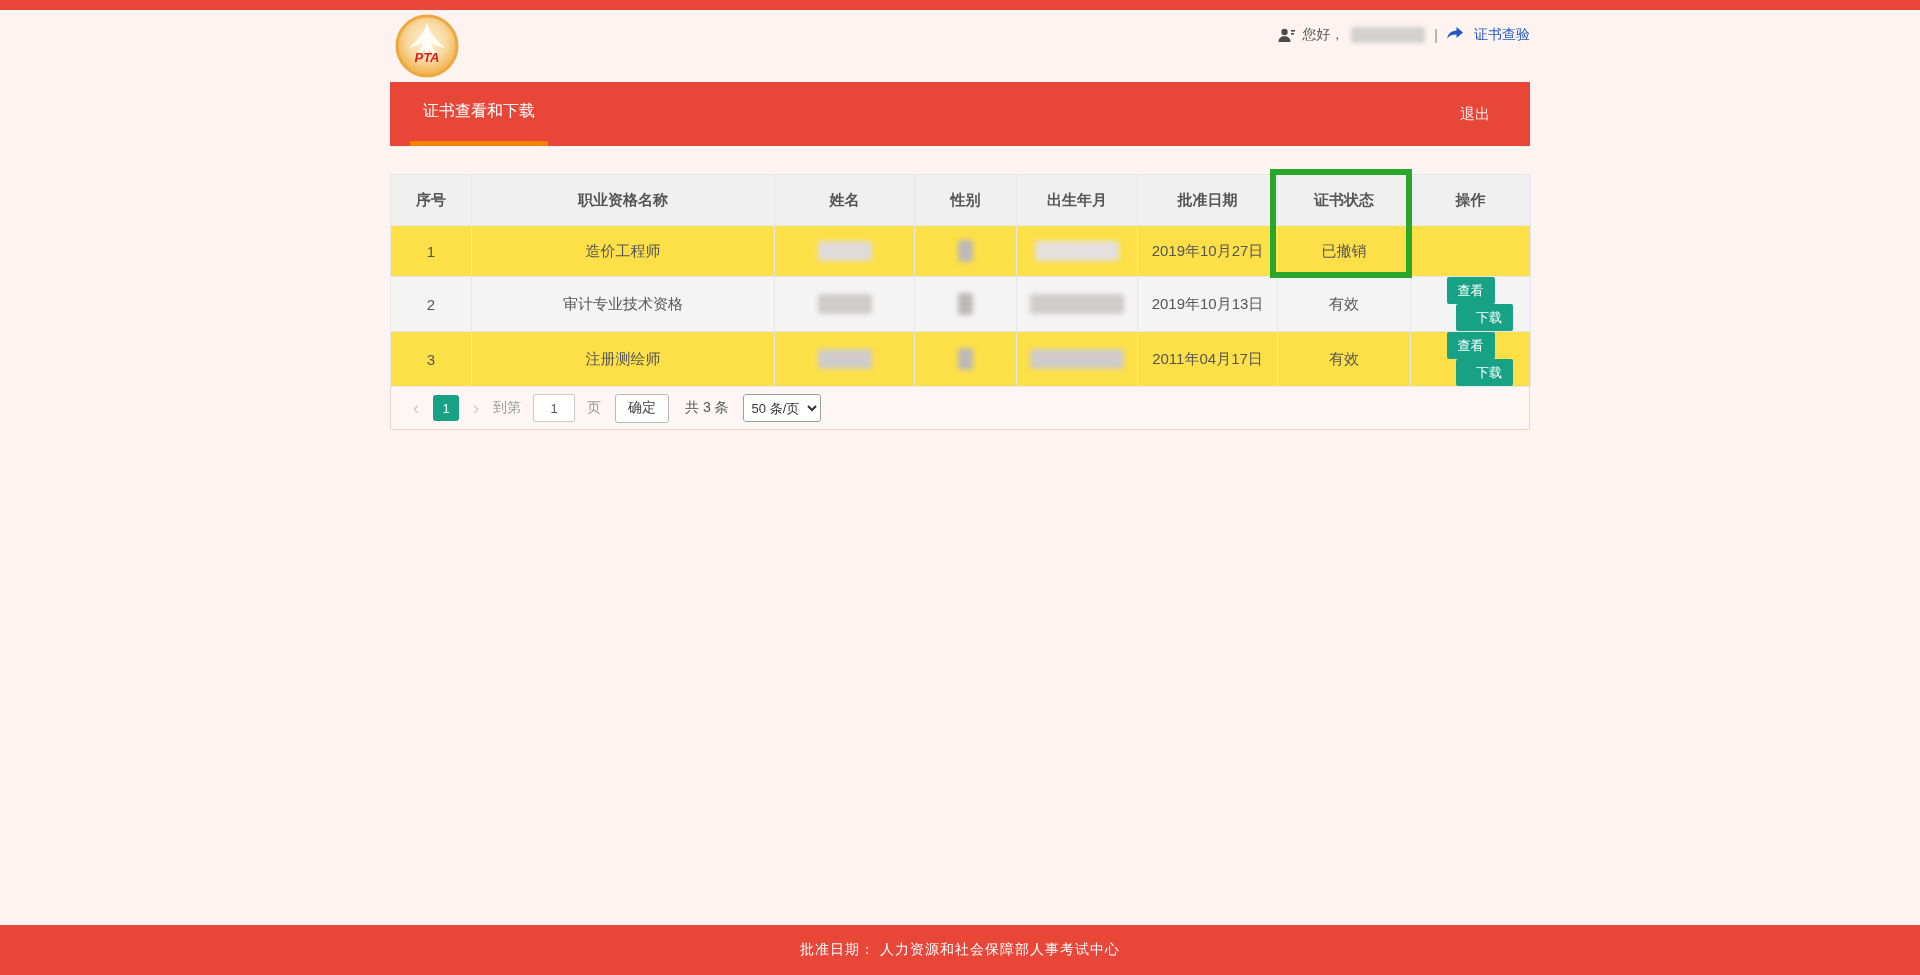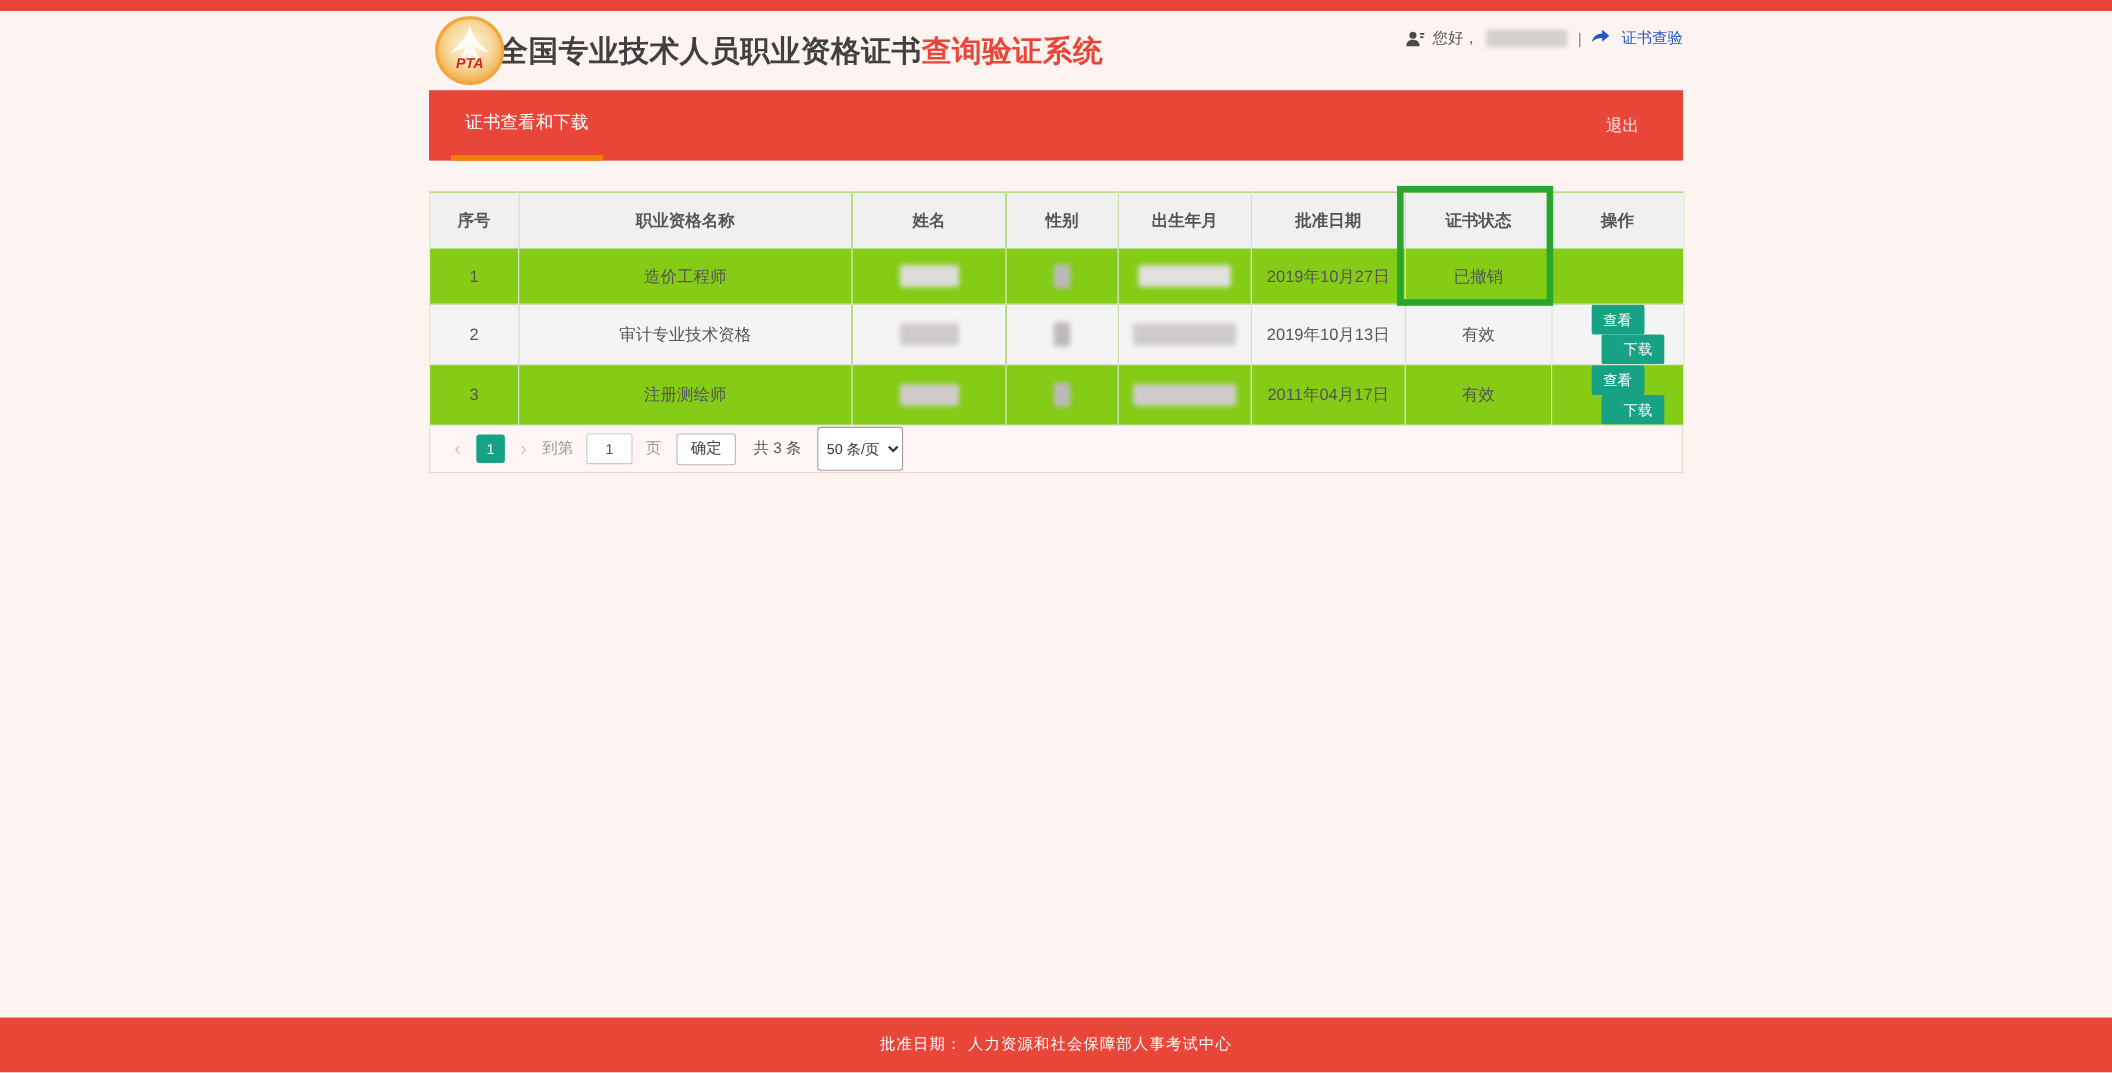--- a/index.html
+++ b/index.html
@@ -102,9 +102,6 @@
         <path d="M32 8 C30 20 22 26 14 34 C22 32 26 30 28 28 C27 34 24 38 20 42 C26 40 29 37 30 34 C31 38 31 41 30 45 L34 45 C33 41 33 38 34 34 C35 37 38 40 44 42 C40 38 37 34 36 28 C38 30 42 32 50 34 C42 26 34 20 32 8 Z" fill="#fffdf6"></path>
         <text x="32" y="48" text-anchor="middle" font-size="13" font-weight="bold" font-style="italic" fill="#d81e1e" font-family="'Liberation Sans',sans-serif">PTA</text>
       </svg>
-    </div>
-    <div class="title-line">
-      <span class="title-black">全国专业技术人员职业资格证书</span><span class="title-red">查询验证系统</span>
     </div>
   </div>
 

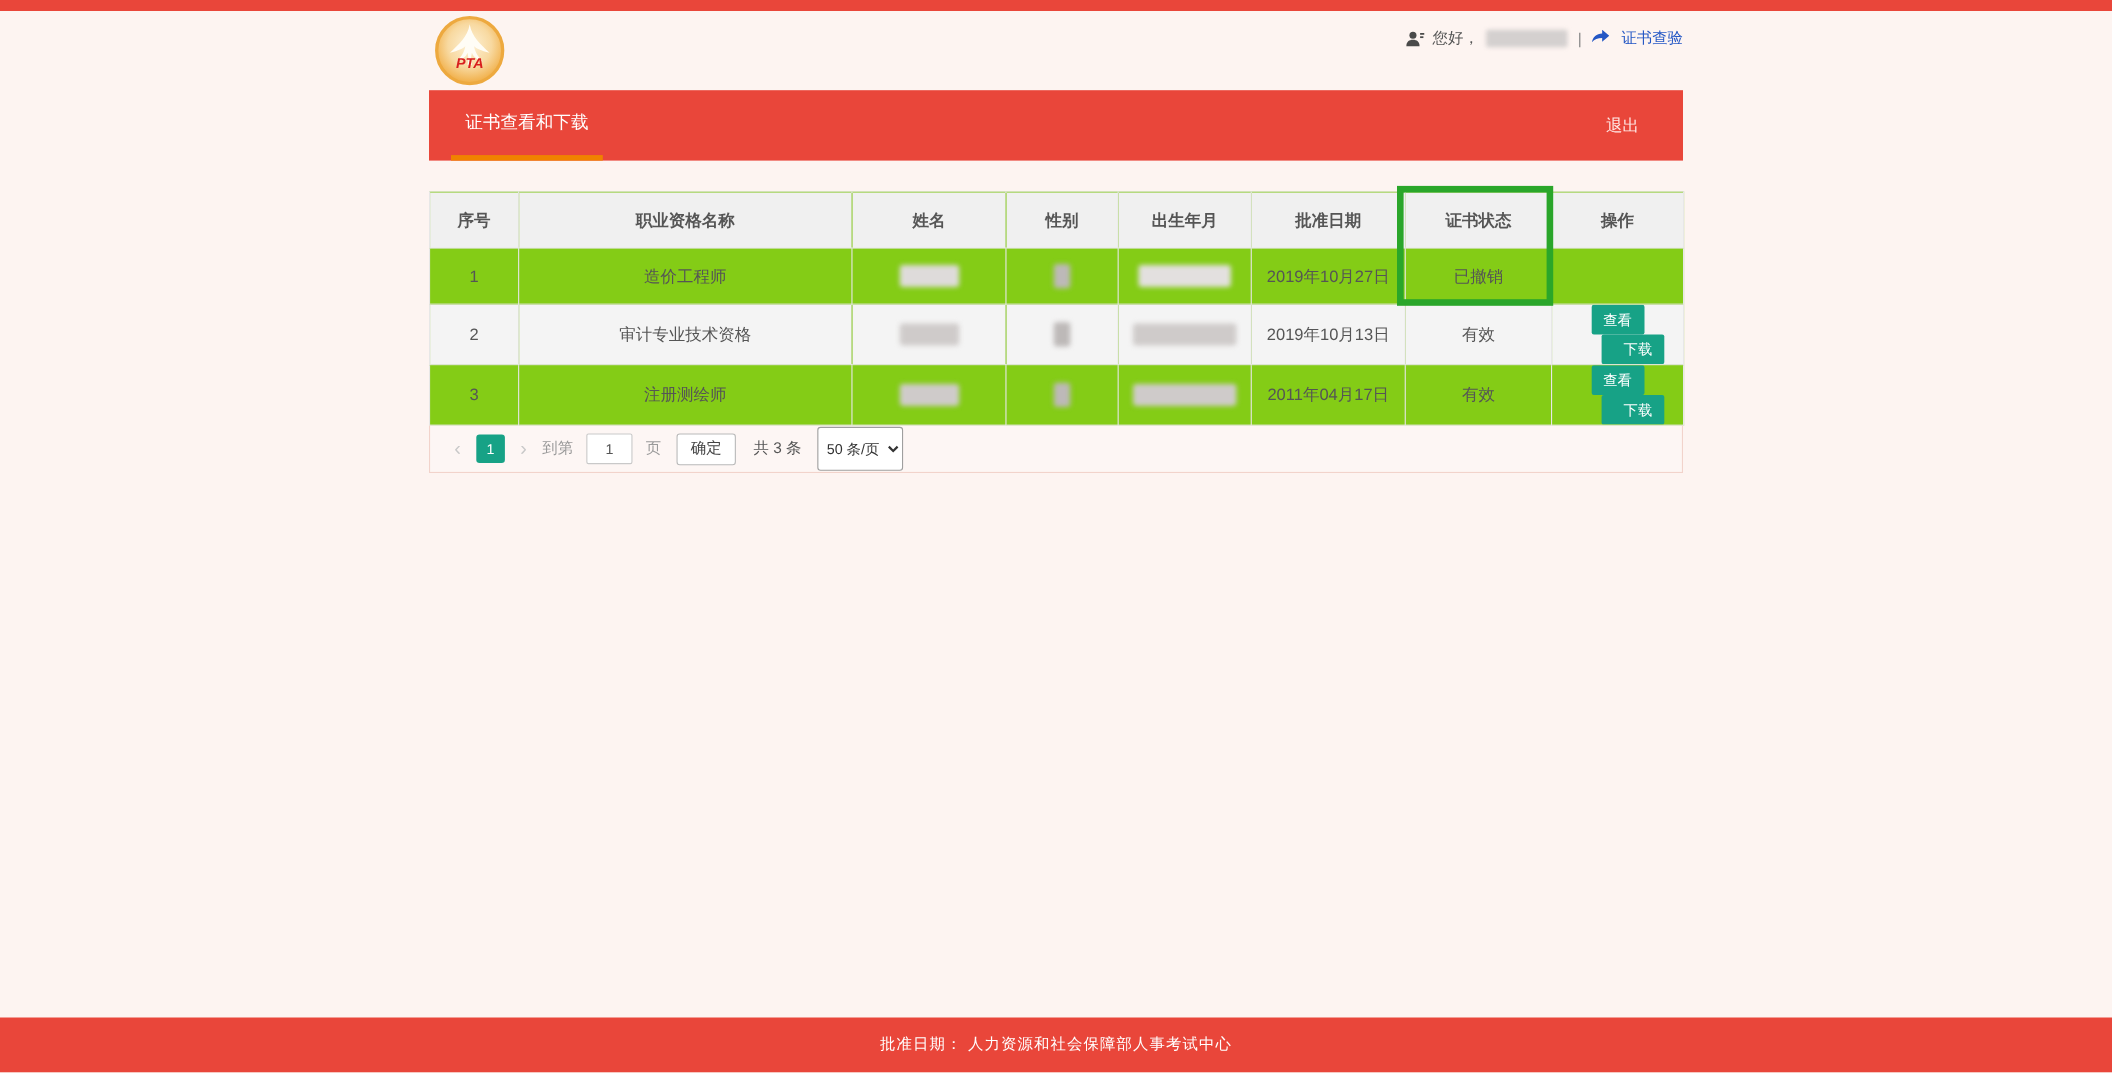--- a/index.html
+++ b/index.html
@@ -37,7 +37,7 @@
 
   
   .table-card { position:absolute; left:390px; top:174px; width:1140px; }
-  table.cert { width:1140px; border-collapse:collapse; table-layout:fixed; background:#84cc16; }
+  table.cert { width:1140px; border-collapse:collapse; table-layout:fixed; background:#fde047; }
   table.cert col.c1{width:81px;} table.cert col.c2{width:303px;} table.cert col.c3{width:140px;}
   table.cert col.c4{width:102px;} table.cert col.c5{width:121px;} table.cert col.c6{width:140px;}
   table.cert col.c7{width:133px;} table.cert col.c8{width:120px;}

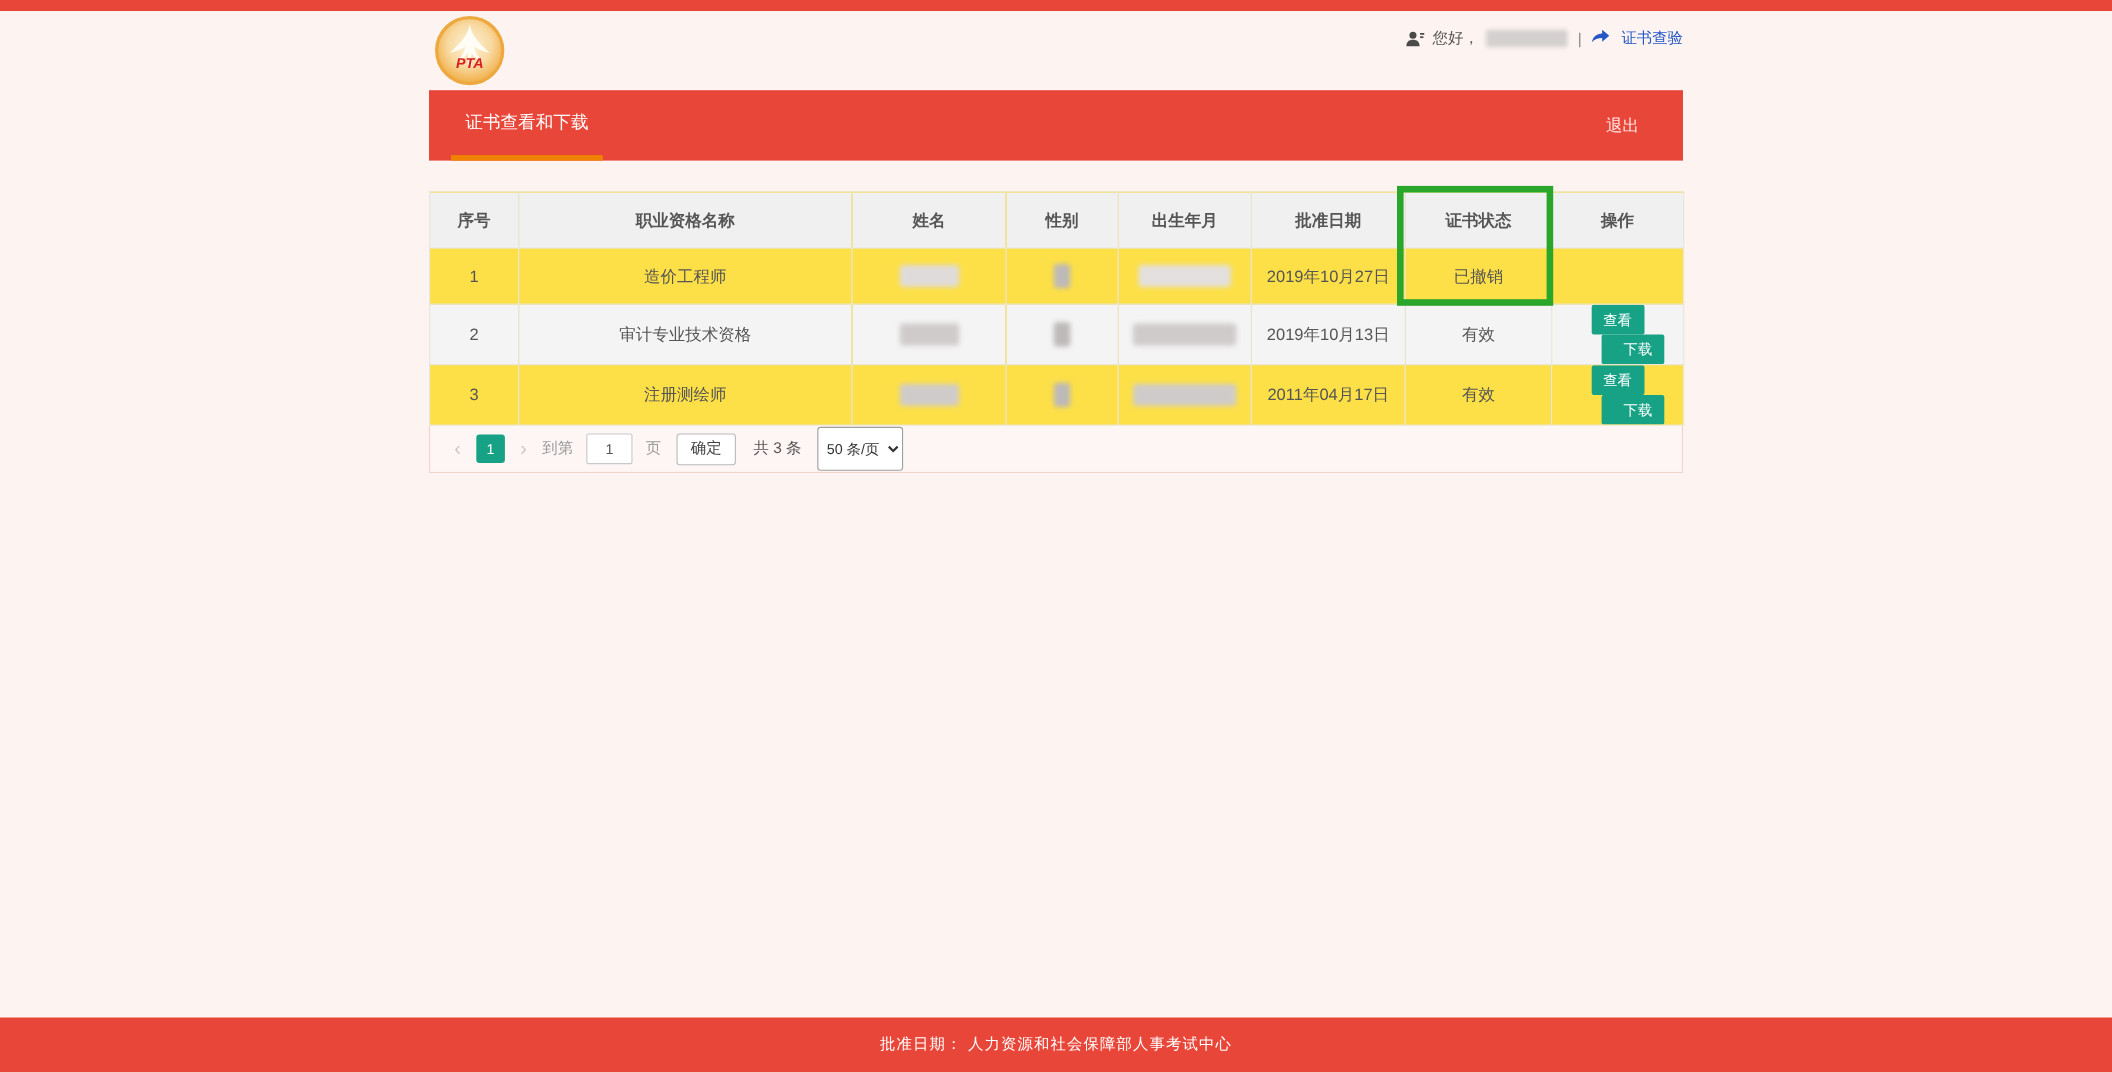--- a/index.html
+++ b/index.html
@@ -71,7 +71,7 @@
   .pg-confirm { height:29px; padding:0 12px; background:#fff; border:1px solid #b9b9b9; border-radius:3px;
     font-size:14px; font-weight:normal; color:#444; margin:0 8px; cursor:pointer; }
   .pg-total { color:#555; margin:0 8px; }
-  .pg-size { height:40px; border:1px solid #9f9f9f; border-radius:3px; background:#fff; font-size:13px;
+  .pg-size { height:28px; border:1px solid #9f9f9f; border-radius:3px; background:#fff; font-size:13px;
     color:#333; margin-left:6px; padding:0 4px; font-family:"Liberation Sans","DejaVu Sans",sans-serif; }
 
   

